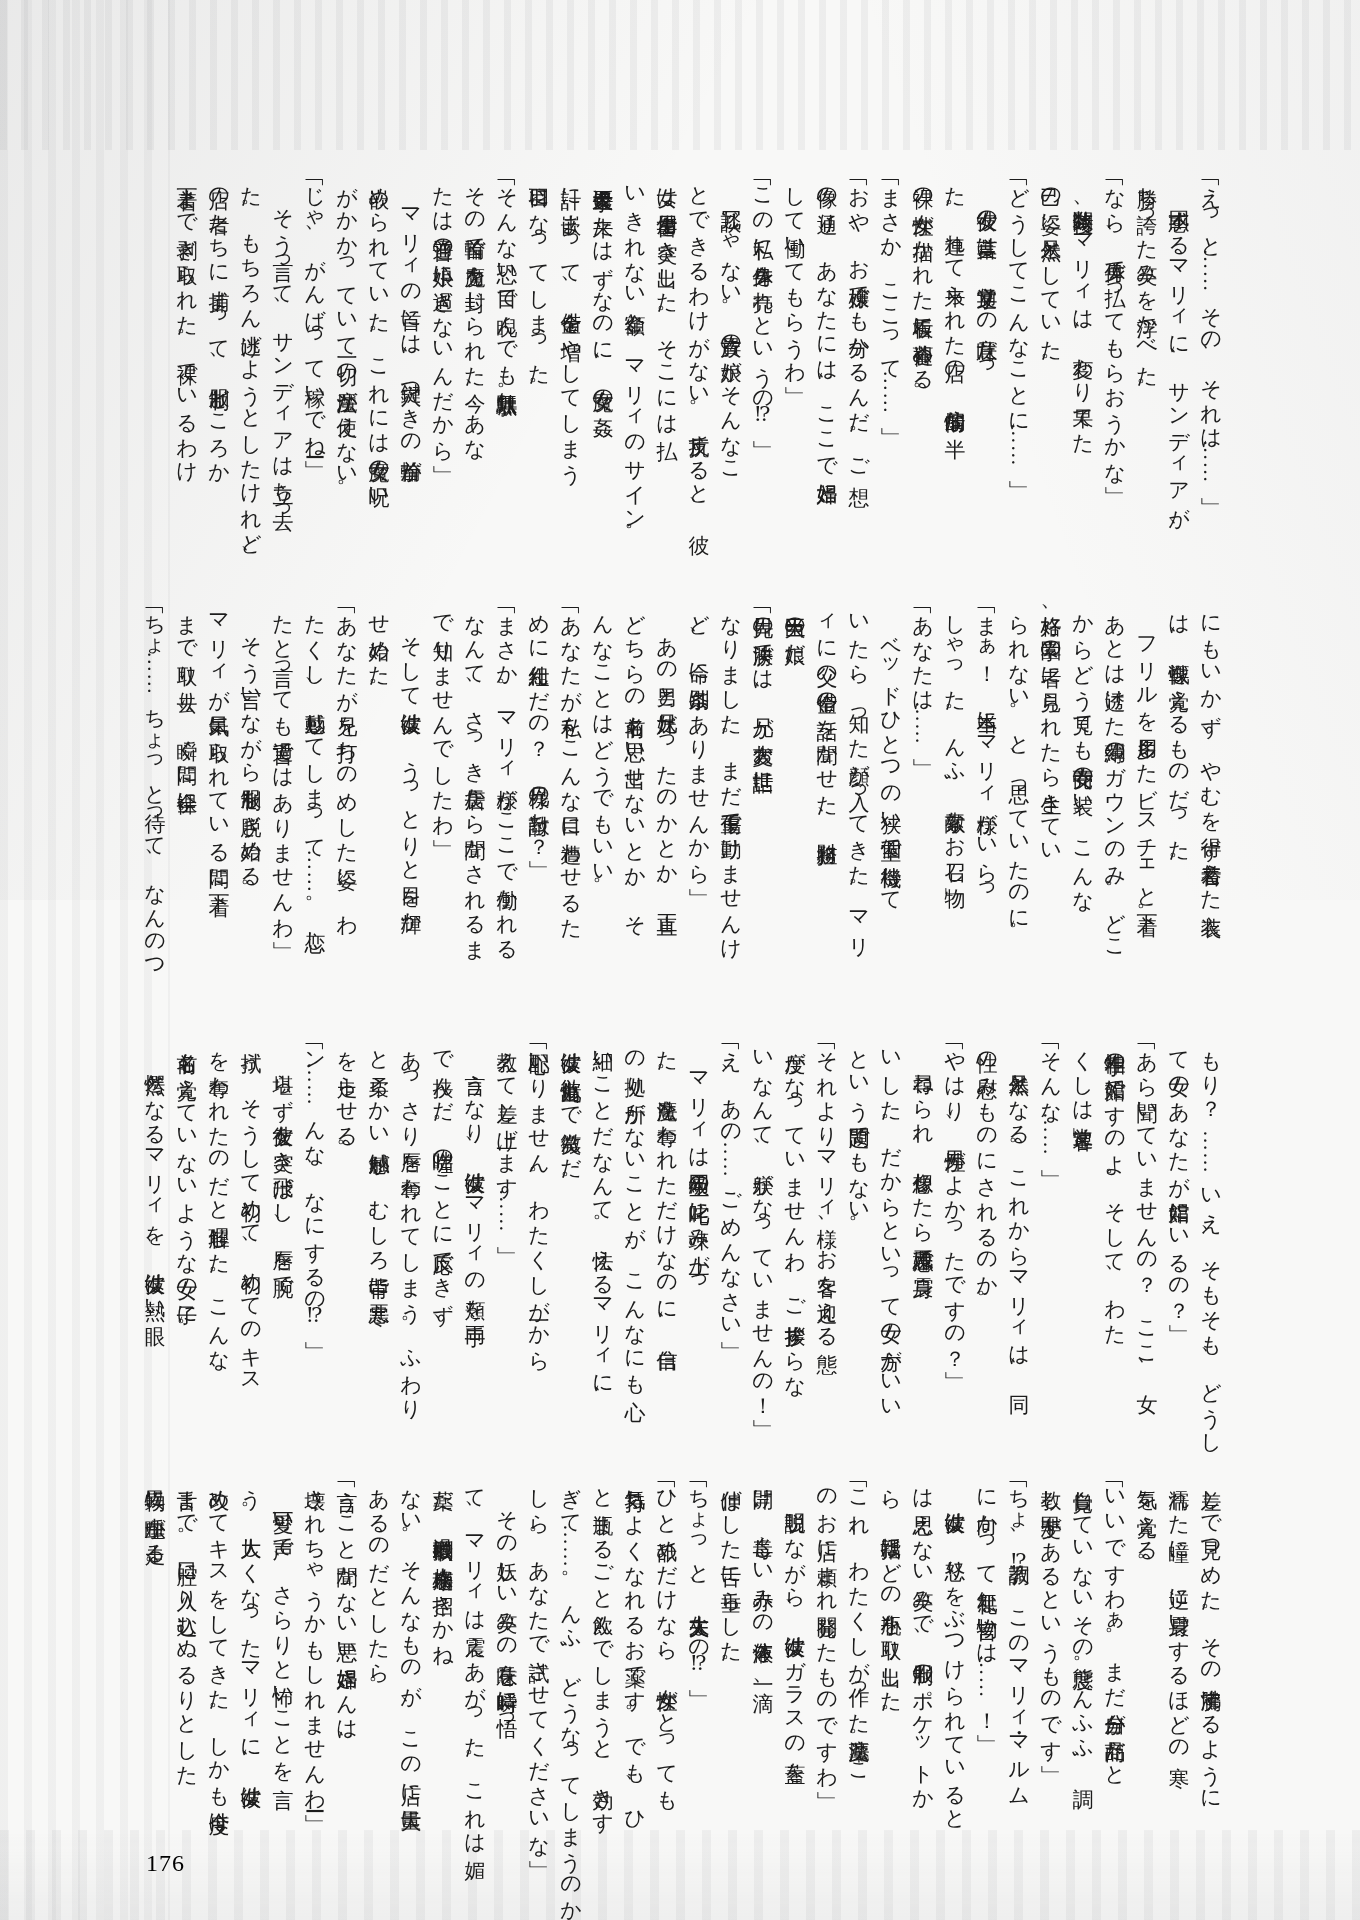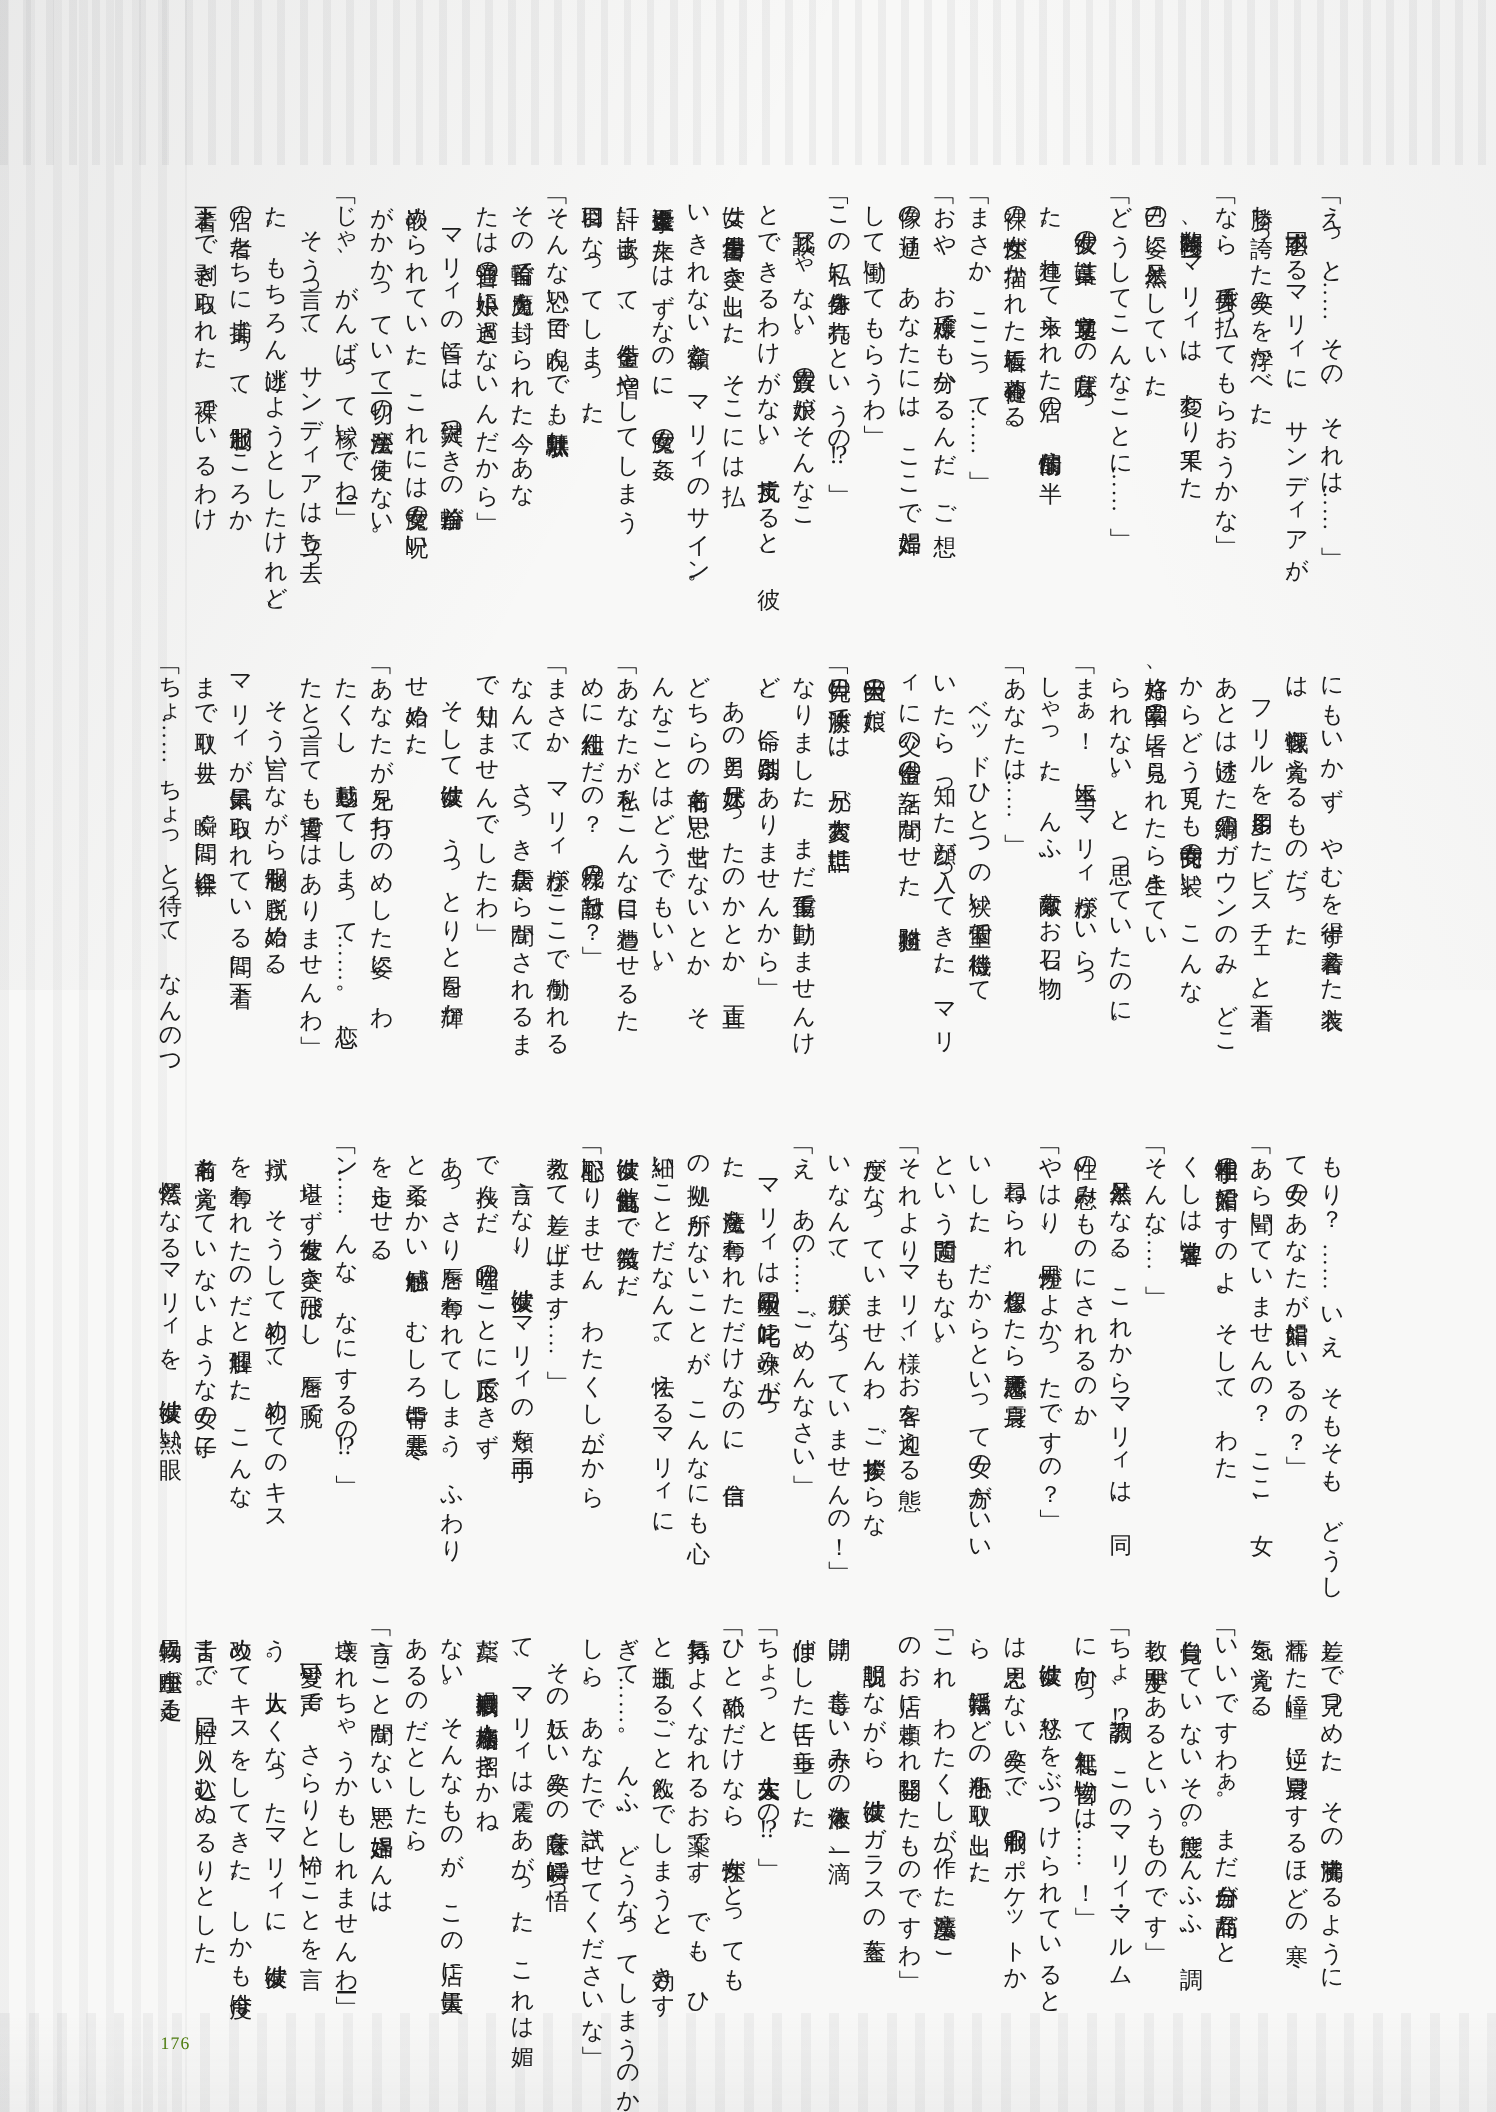--- a/index.html
+++ b/index.html
@@ -67,9 +67,9 @@
     position: absolute;
     left: 146px;
     top: 1850px;
-    font-size: 16px;
+    font-size: 24px;
     letter-spacing: 1px;
-    color: #4d7c0f;
+    color: #000000;
   }
 </style>
 </head>

